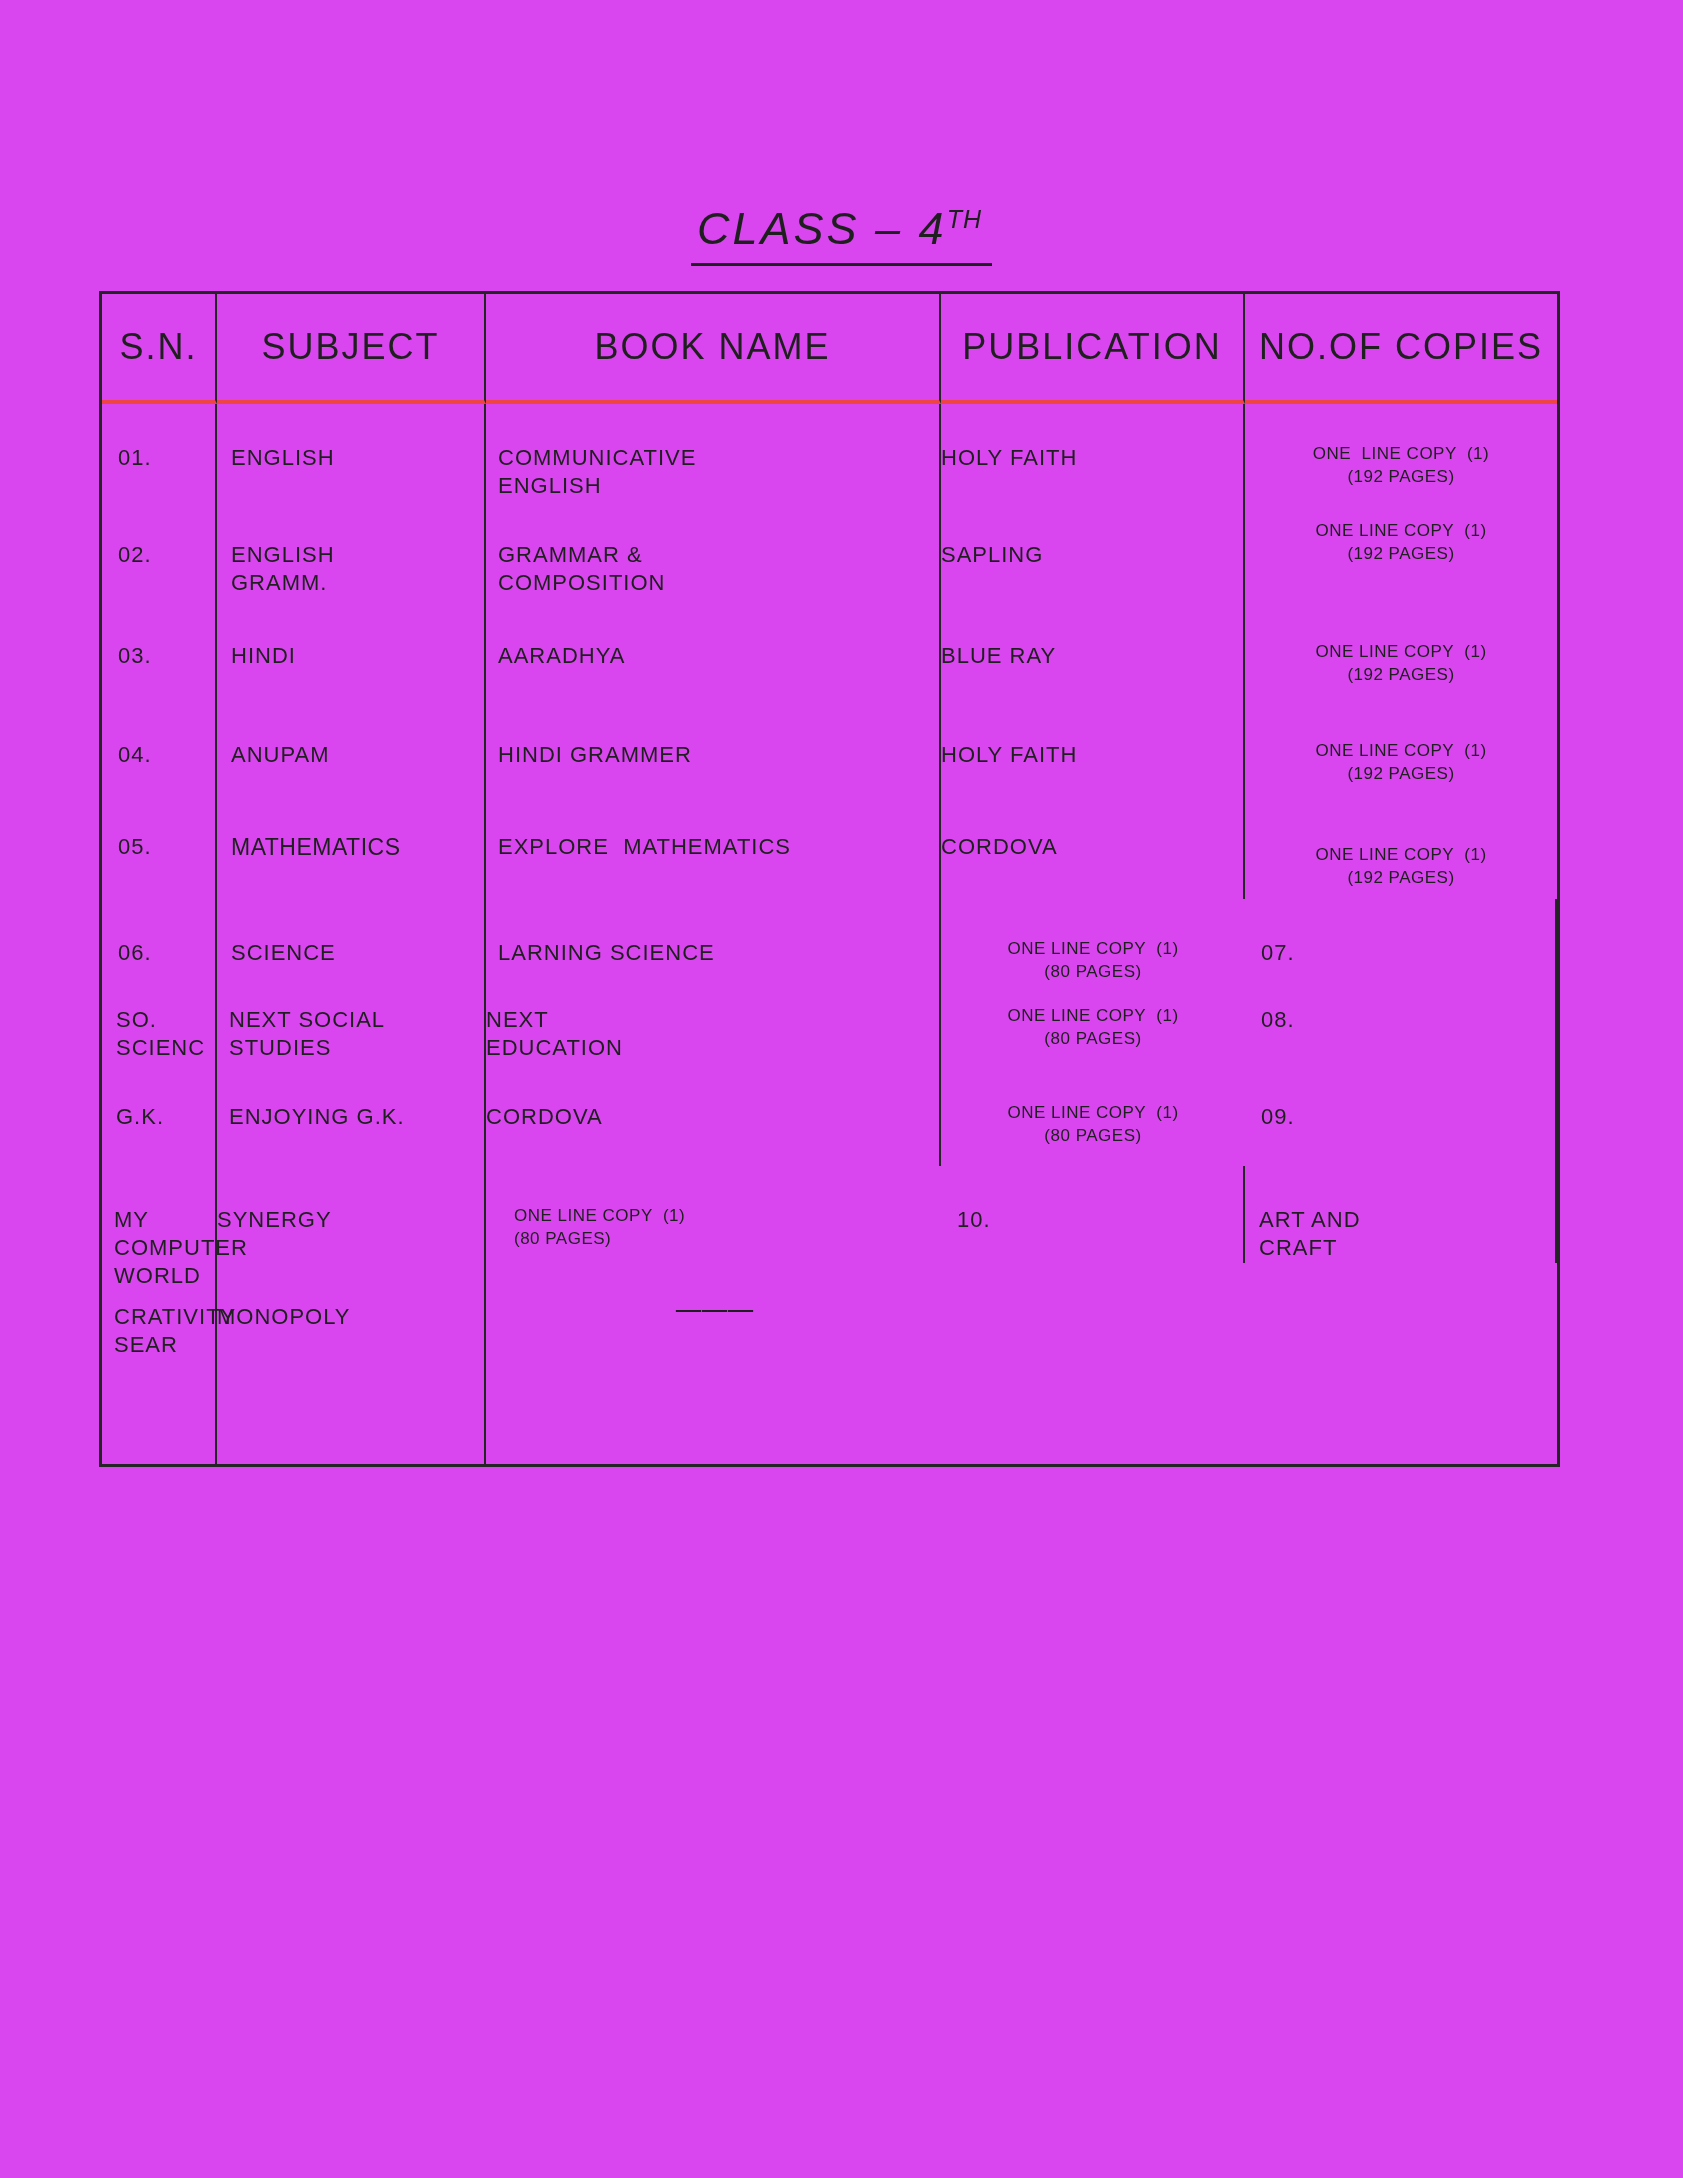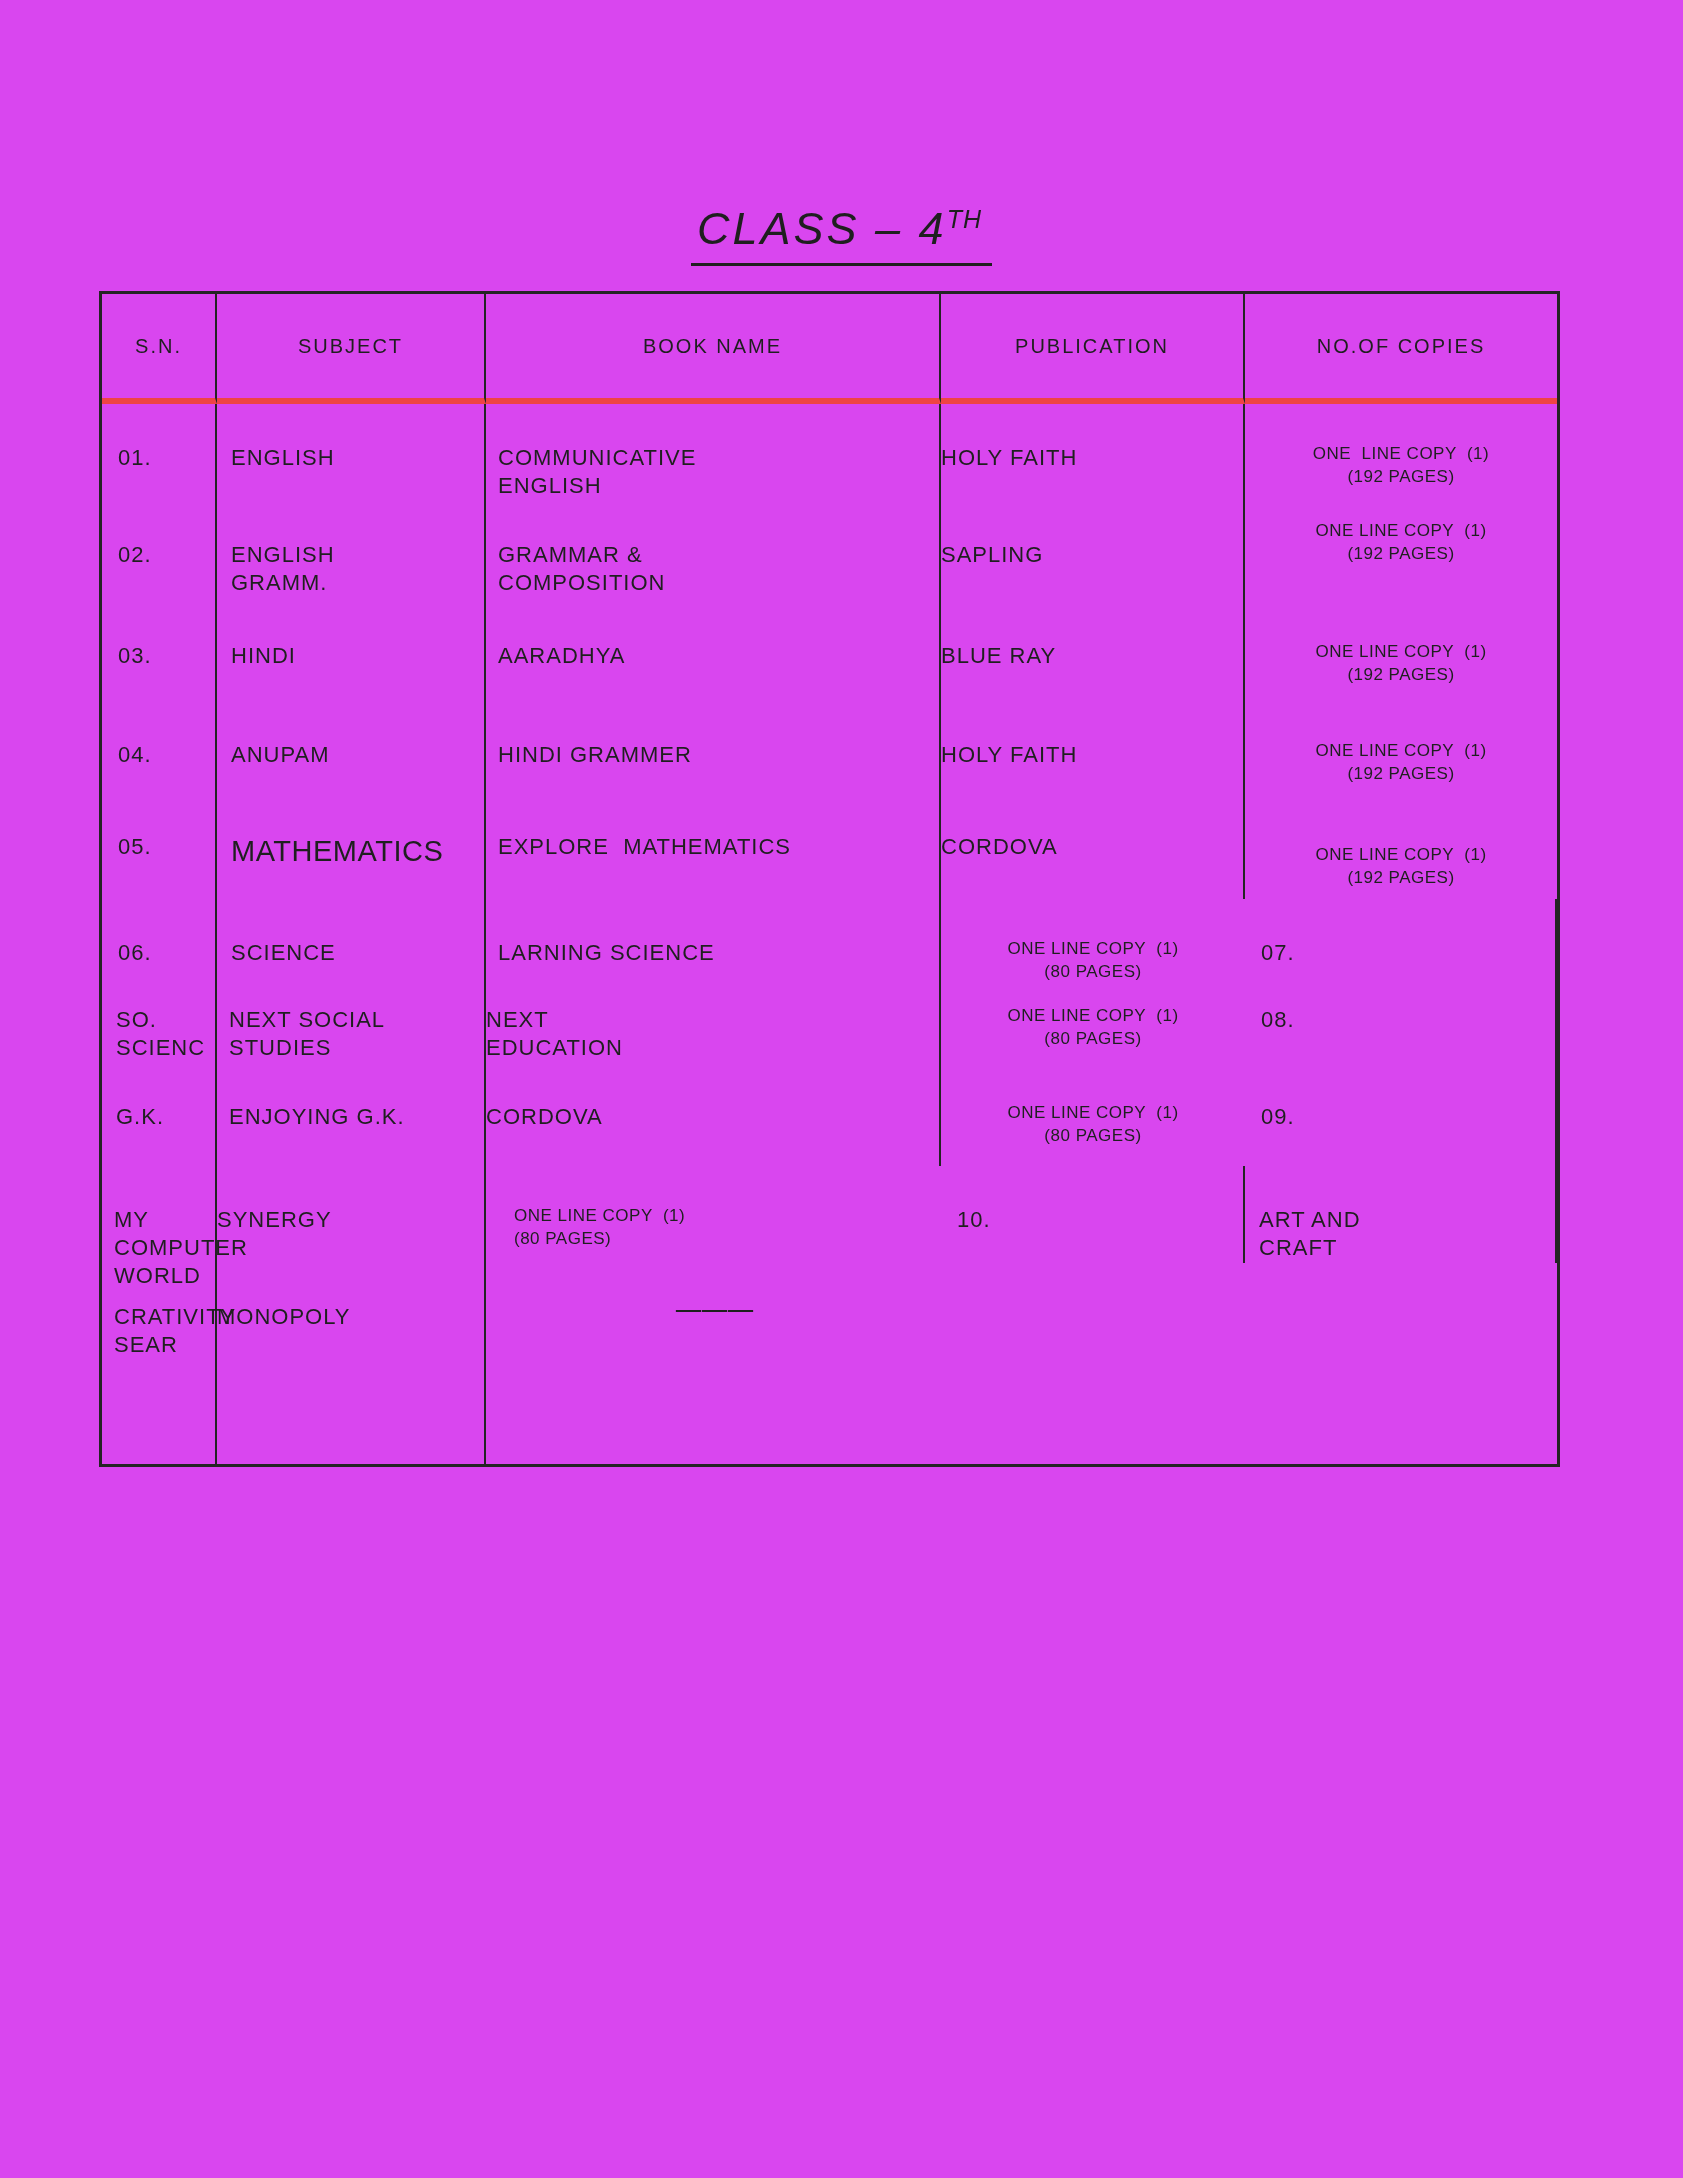--- a/index.html
+++ b/index.html
@@ -49,11 +49,11 @@
   .cell { overflow: visible; }
   .c1, .c2, .c3, .c4 { border-right: 2px solid #242424; }
   .th {
-    border-bottom: 6px solid #ef4444;
+    border-bottom: 4px solid #ef4444;
     display: flex;
     align-items: center;
     justify-content: center;
-    font-size: 20px;
+    font-size: 36px;
     letter-spacing: 2px;
     white-space: nowrap;
   }

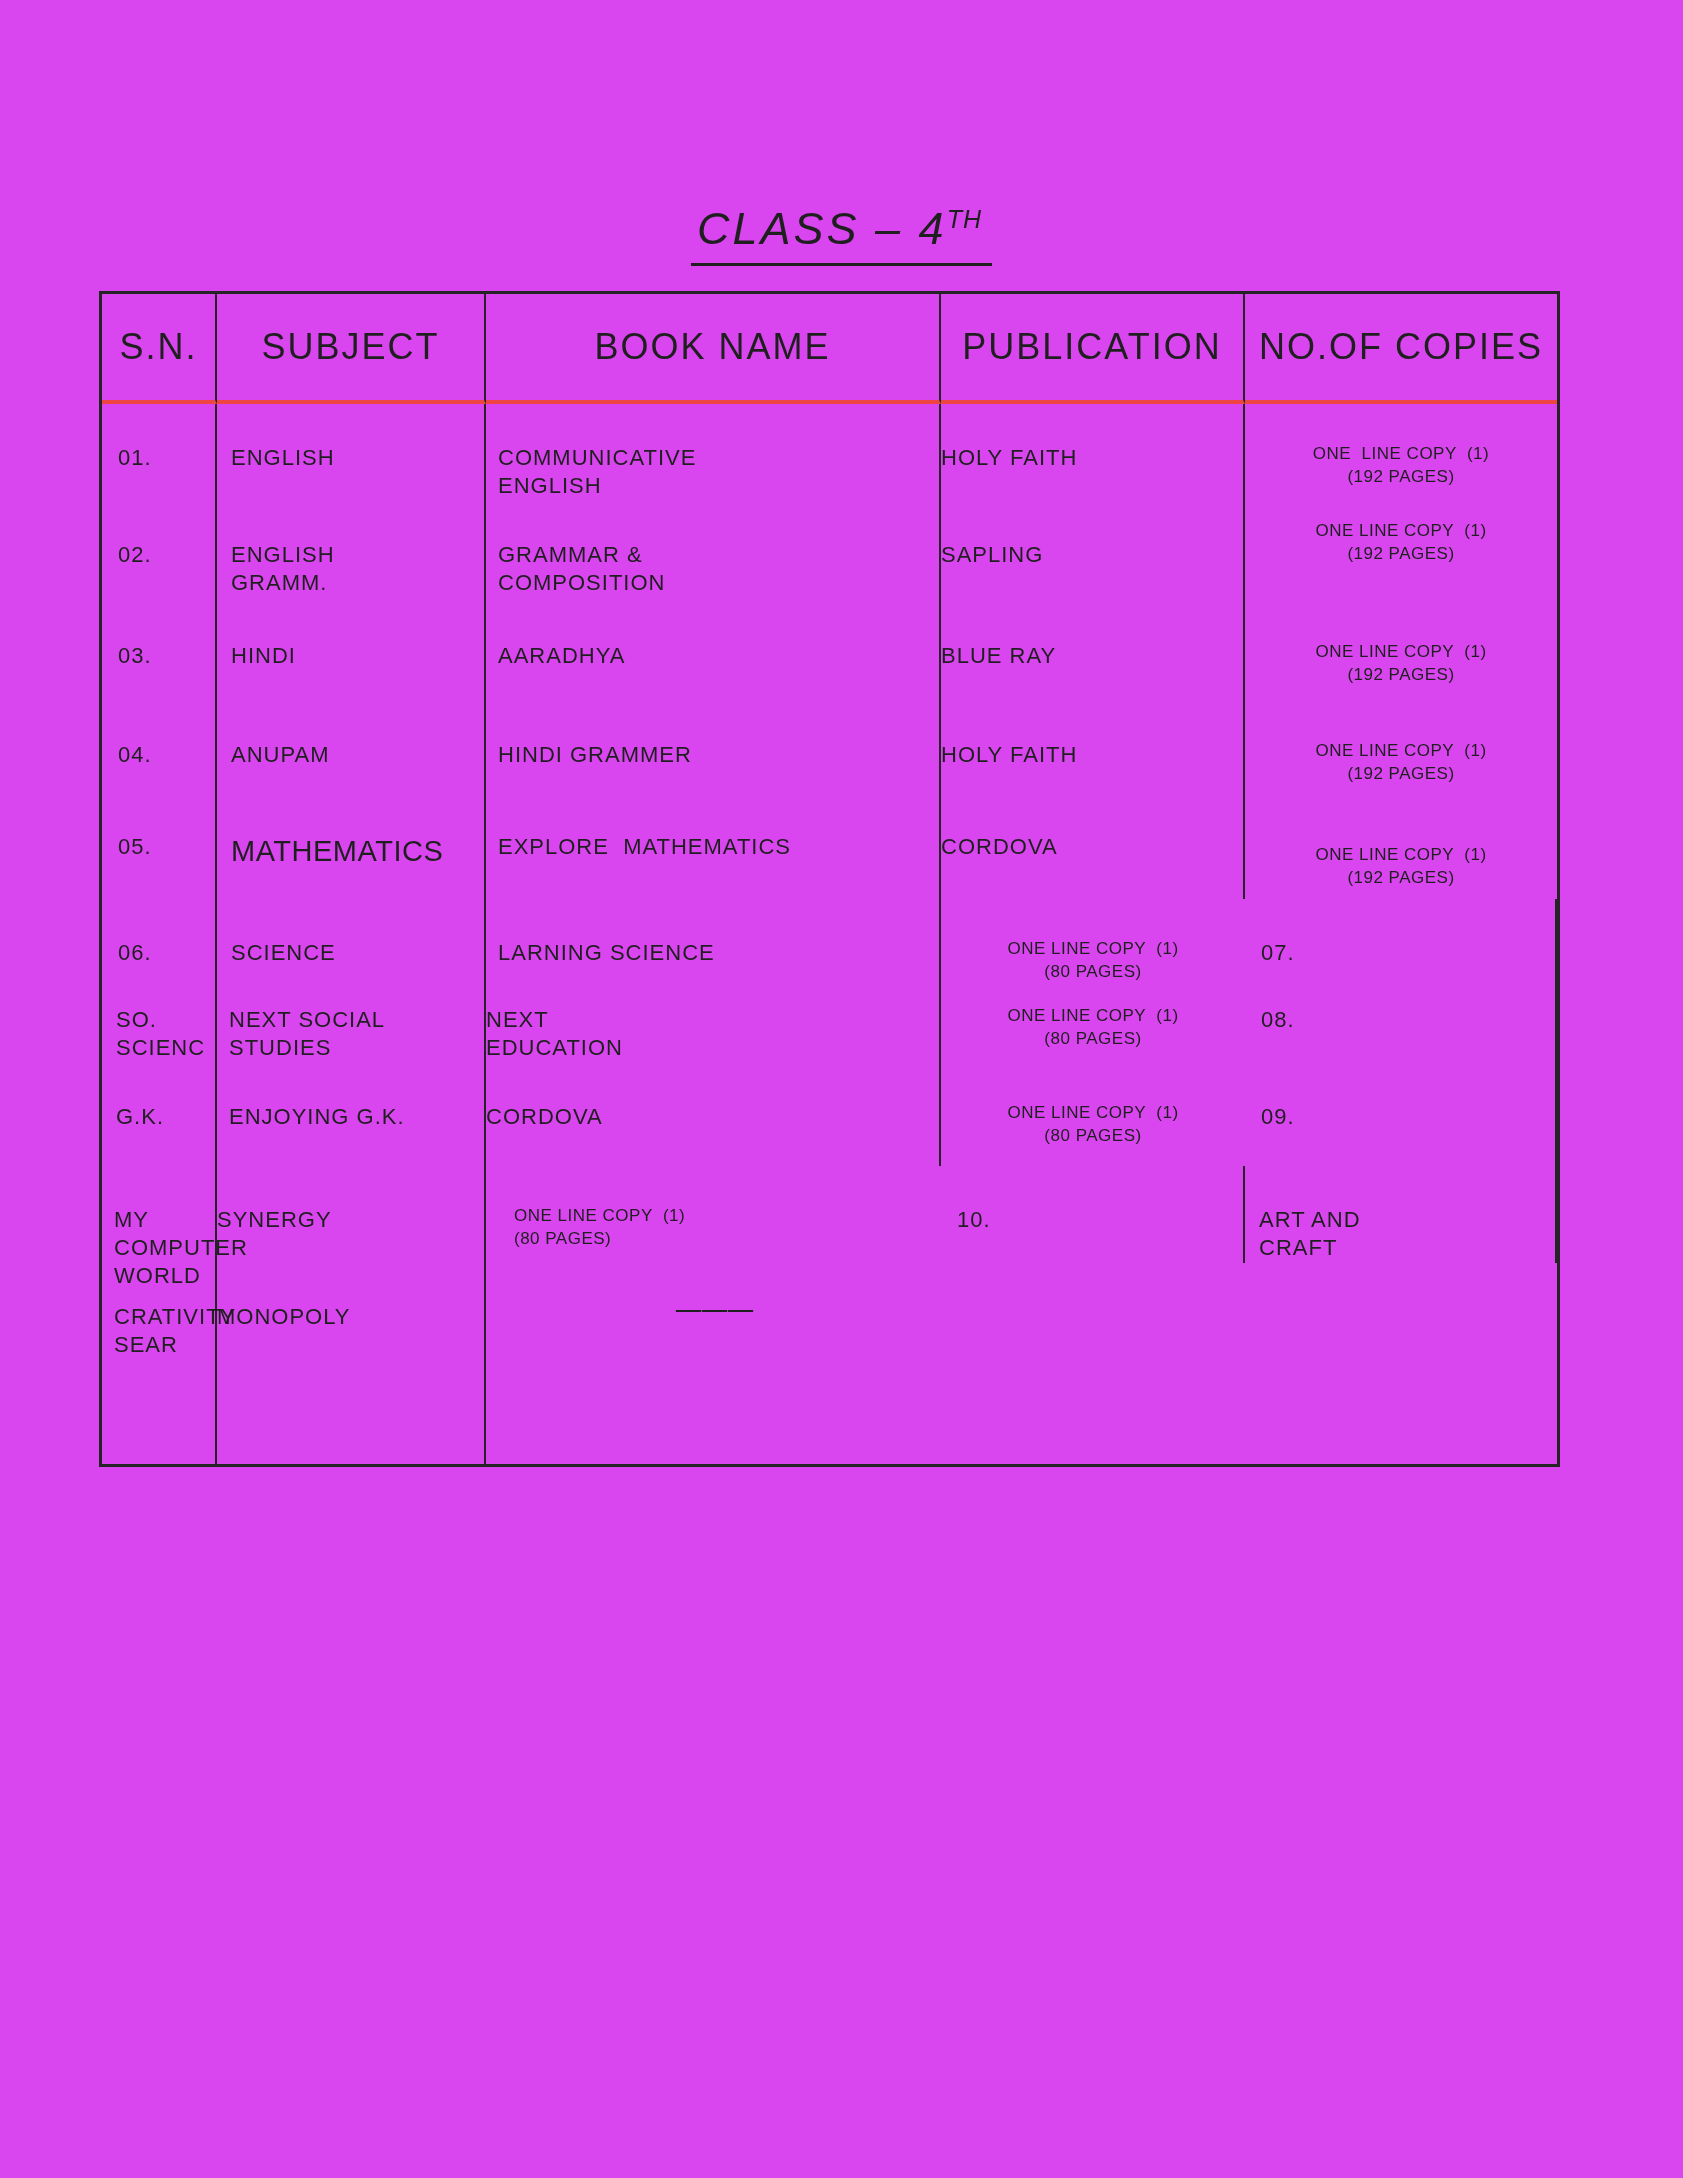--- a/index.html
+++ b/index.html
@@ -75,7 +75,7 @@
     line-height: 1.38;
     padding-top: 38px;
   }
-  .td.smaller { font-size: 29px; letter-spacing: 0.5px; }
+  .td.smaller { font-size: 23px; letter-spacing: 0.5px; }
   .td.up20 { padding-top: 18px; }
   .td.down12 { padding-top: 50px; }
   .td.align-left { text-align: left; padding-left: 28px; }

